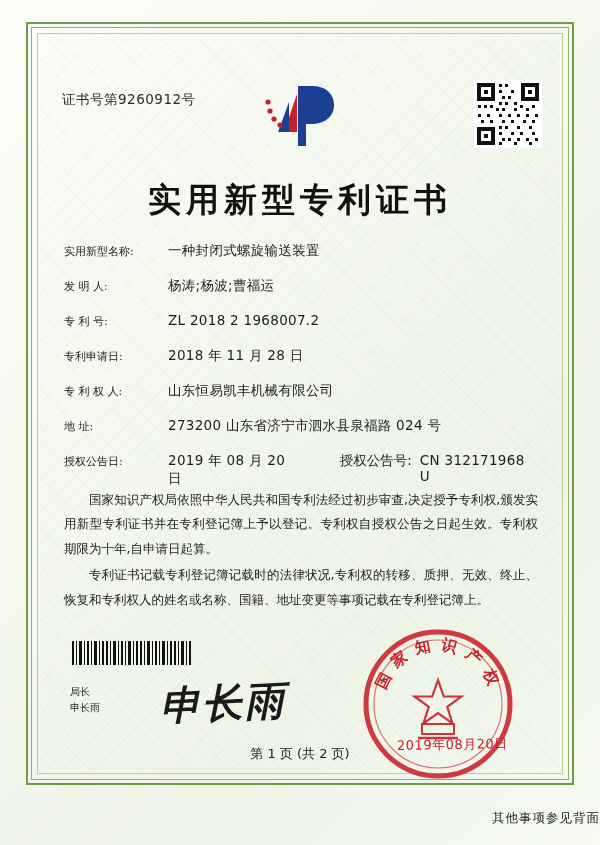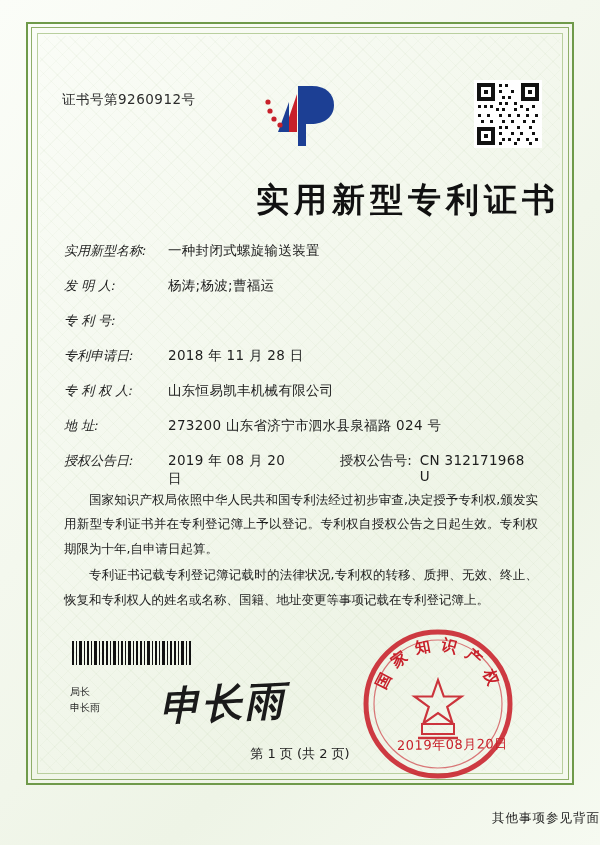--- a/index.html
+++ b/index.html
@@ -107,7 +107,7 @@
     left: 0;
     right: 0;
     top: 142px;
-    text-align: right;
+    text-align: center;
     font-size: 33px;
     font-weight: bold;
     letter-spacing: 5px;

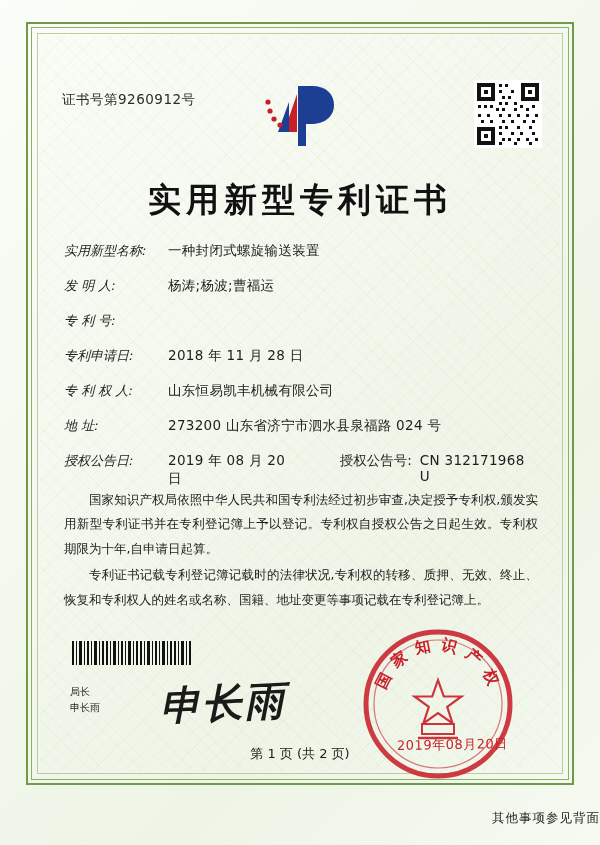--- a/index.html
+++ b/index.html
@@ -131,10 +131,9 @@
   .field-label {
     width: 104px;
     flex: 0 0 104px;
-    font-size: 13px;
+    font-size: 11px;
     color: #1d1d1d;
     white-space: nowrap;
-    font-style: italic;
   }
   .field-value {
     font-size: 13.5px;

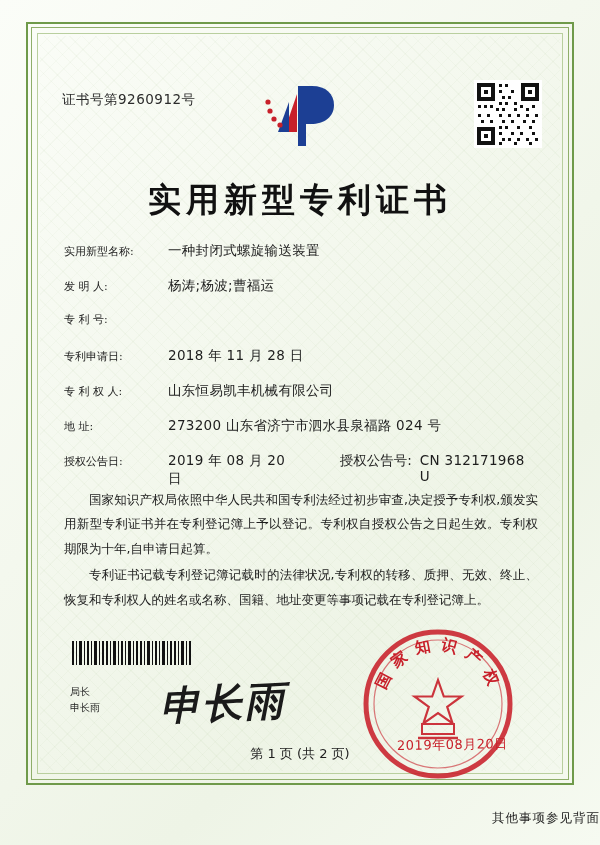--- a/index.html
+++ b/index.html
@@ -347,6 +347,7 @@
       </div>
       <div class="field-row">
         <span class="field-label">专 利 号:</span>
+        <span class="field-value">ZL 2018 2 1968007.2</span>
       </div>
       <div class="field-row">
         <span class="field-label">专利申请日:</span>

